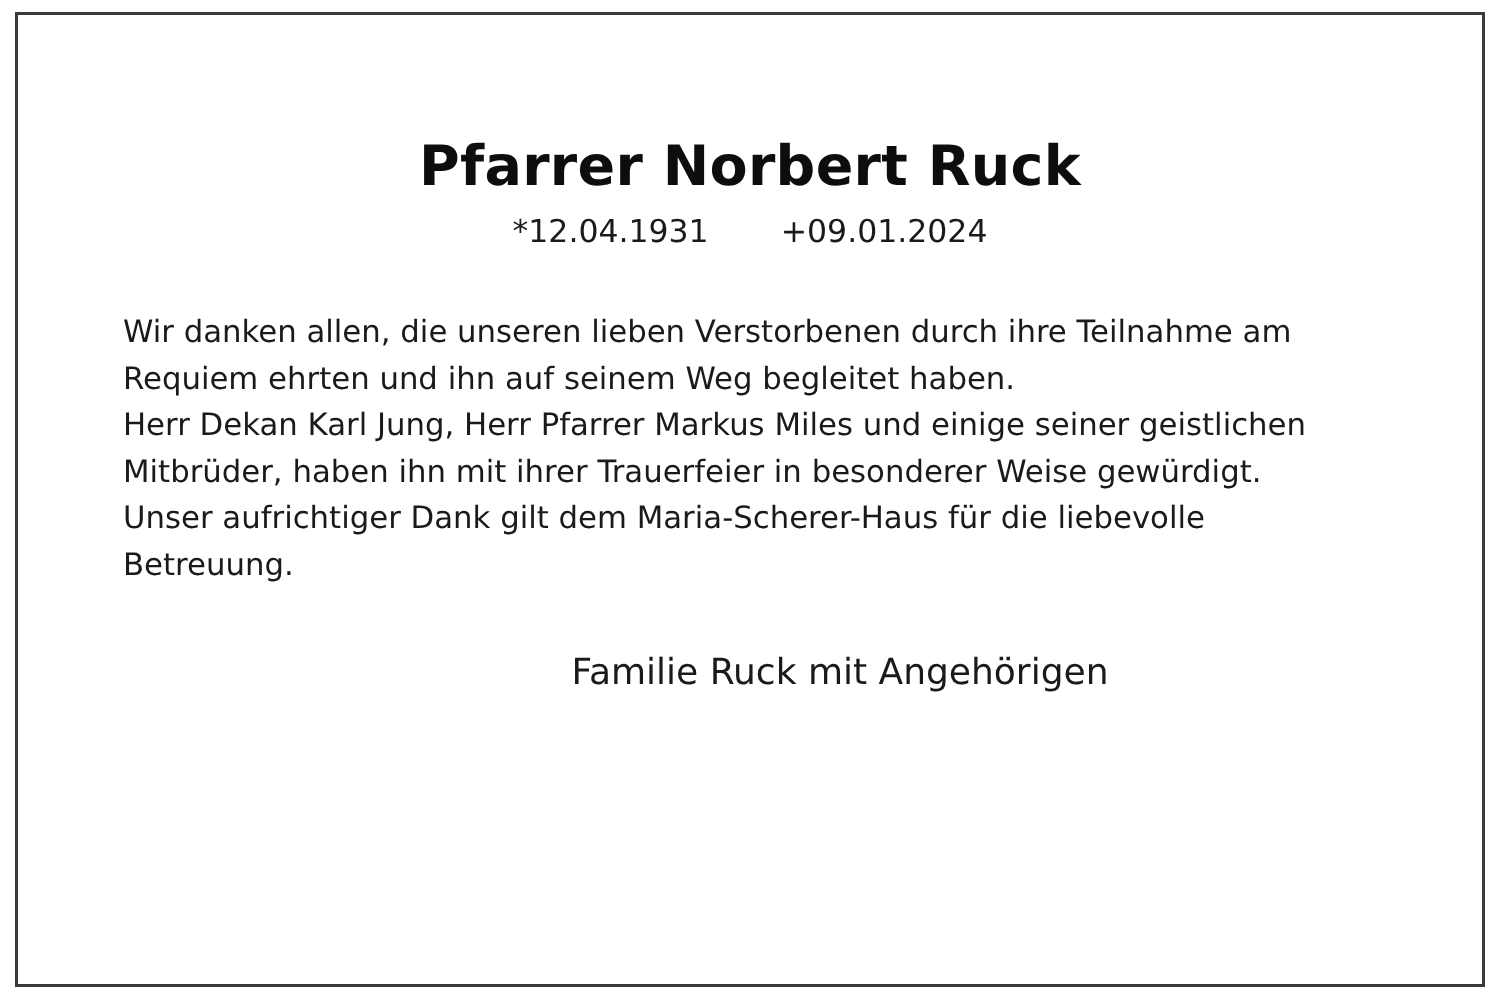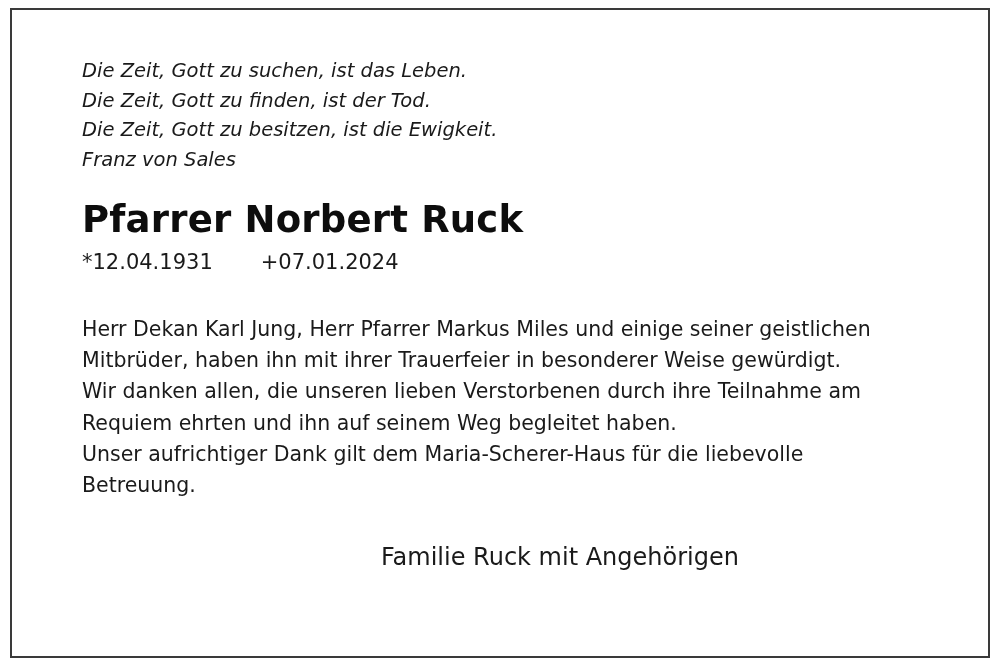--- a/index.html
+++ b/index.html
@@ -95,12 +95,6 @@
 <div class="page">
   <div class="notice-frame">
 
-    <div class="quote">
-      <div class="quote-line">Die Zeit, Gott zu suchen, ist das Leben.</div>
-      <div class="quote-line">Die Zeit, Gott zu finden, ist der Tod.</div>
-      <div class="quote-line">Die Zeit, Gott zu besitzen, ist die Ewigkeit.</div>
-      <div class="quote-author">Franz von Sales</div>
-    </div>
 
     <div class="name-block">
       <div class="deceased-name">Pfarrer Norbert Ruck</div>

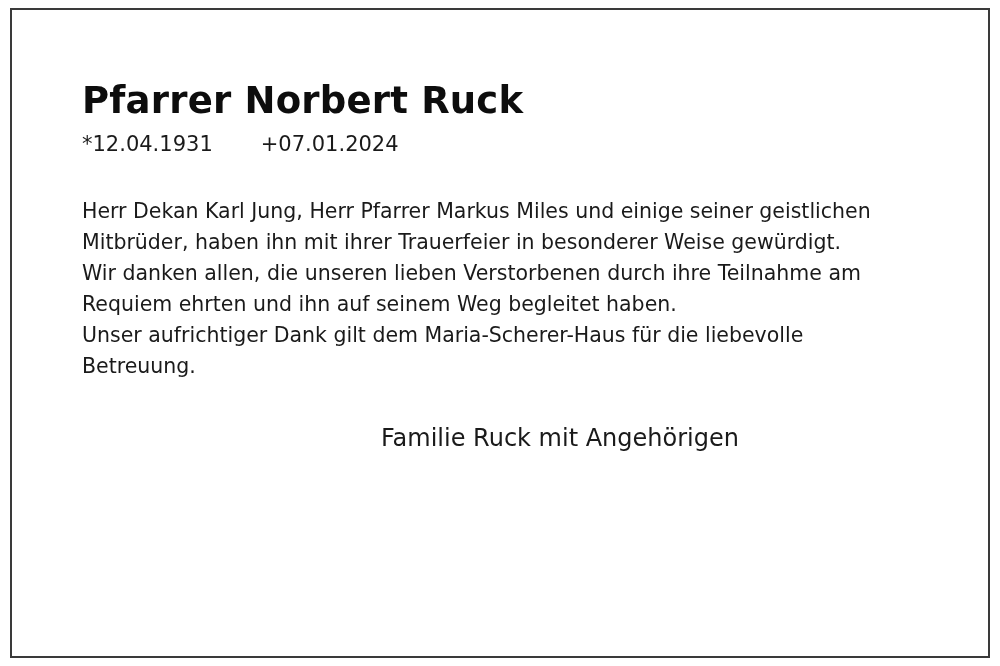--- a/index.html
+++ b/index.html
@@ -45,7 +45,8 @@
     color: #1a1a1a;
   }
   .name-block {
-    margin-top: 24px;
+    text-align: center;
+    margin-top: 34px;
   }
   .deceased-name {
     font-size: 37px;

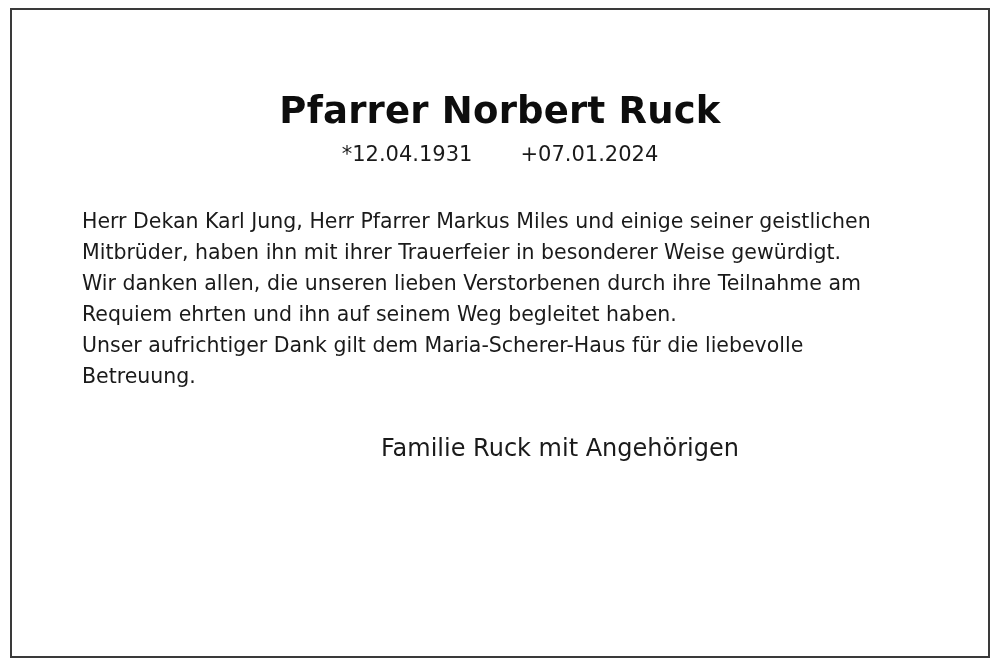--- a/index.html
+++ b/index.html
@@ -100,7 +100,7 @@
     <div class="name-block">
       <div class="deceased-name">Pfarrer Norbert Ruck</div>
       <div class="dates">
-        <span class="date-birth">*12.04.1931</span><span class="date-death">+07.01.2024</span>
+        <span class="date-birth">*12.04.1931</span><span class="date-death">+09.01.2024</span>
       </div>
     </div>
 

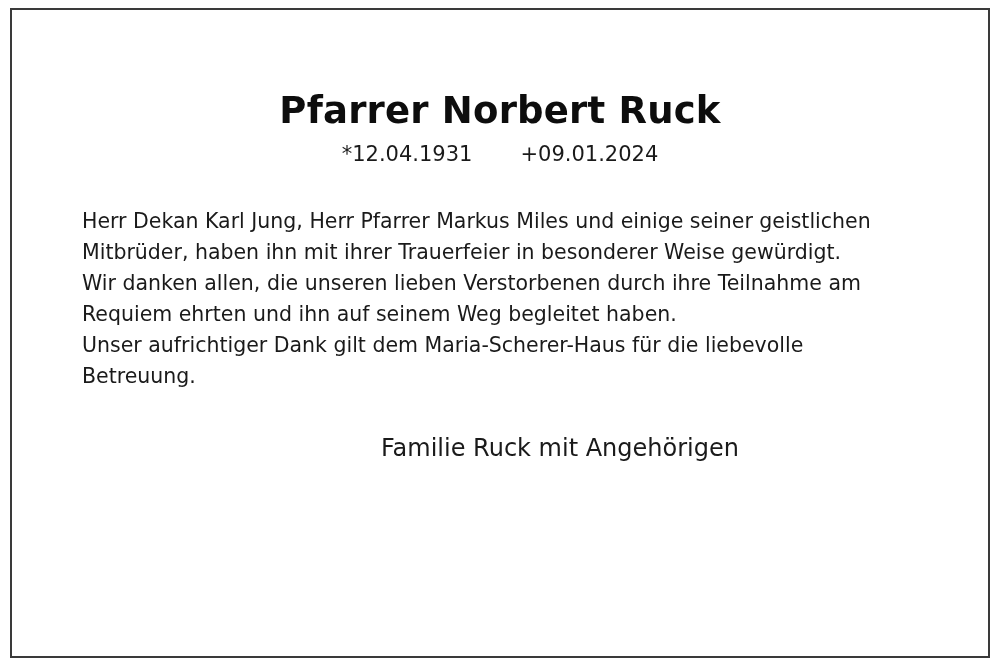--- a/index.html
+++ b/index.html
@@ -105,8 +105,8 @@
     </div>
 
     <div class="body-text">
+      <p class="para">Wir danken allen, die unseren lieben Verstorbenen durch ihre Teilnahme am Requiem ehrten und ihn auf seinem Weg begleitet haben.</p>
       <p class="para">Herr Dekan Karl Jung, Herr Pfarrer Markus Miles und einige seiner geistlichen Mitbrüder, haben ihn mit ihrer Trauerfeier in besonderer Weise gewürdigt.</p>
-      <p class="para">Wir danken allen, die unseren lieben Verstorbenen durch ihre Teilnahme am Requiem ehrten und ihn auf seinem Weg begleitet haben.</p>
       <p class="para para-gap">Unser aufrichtiger Dank gilt dem Maria-Scherer-Haus für die liebevolle Betreuung.</p>
     </div>
 

